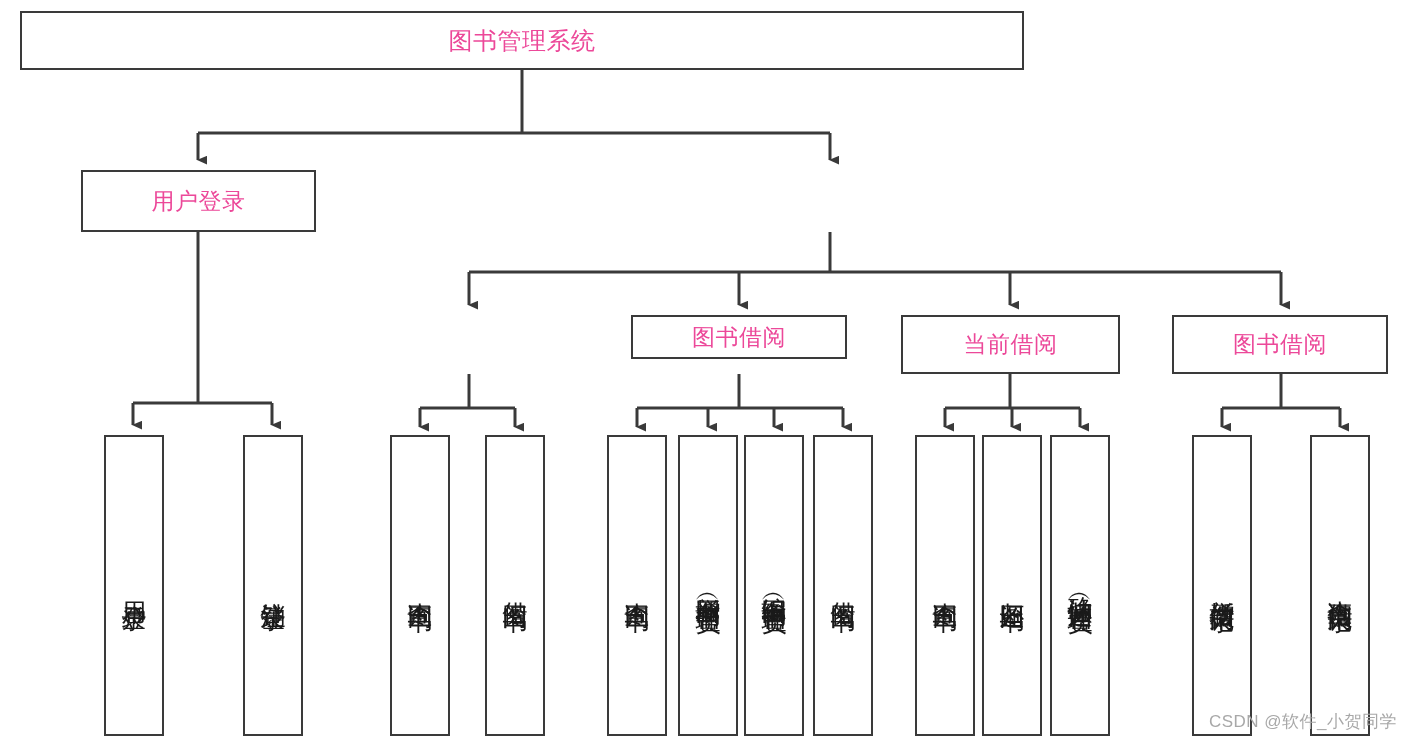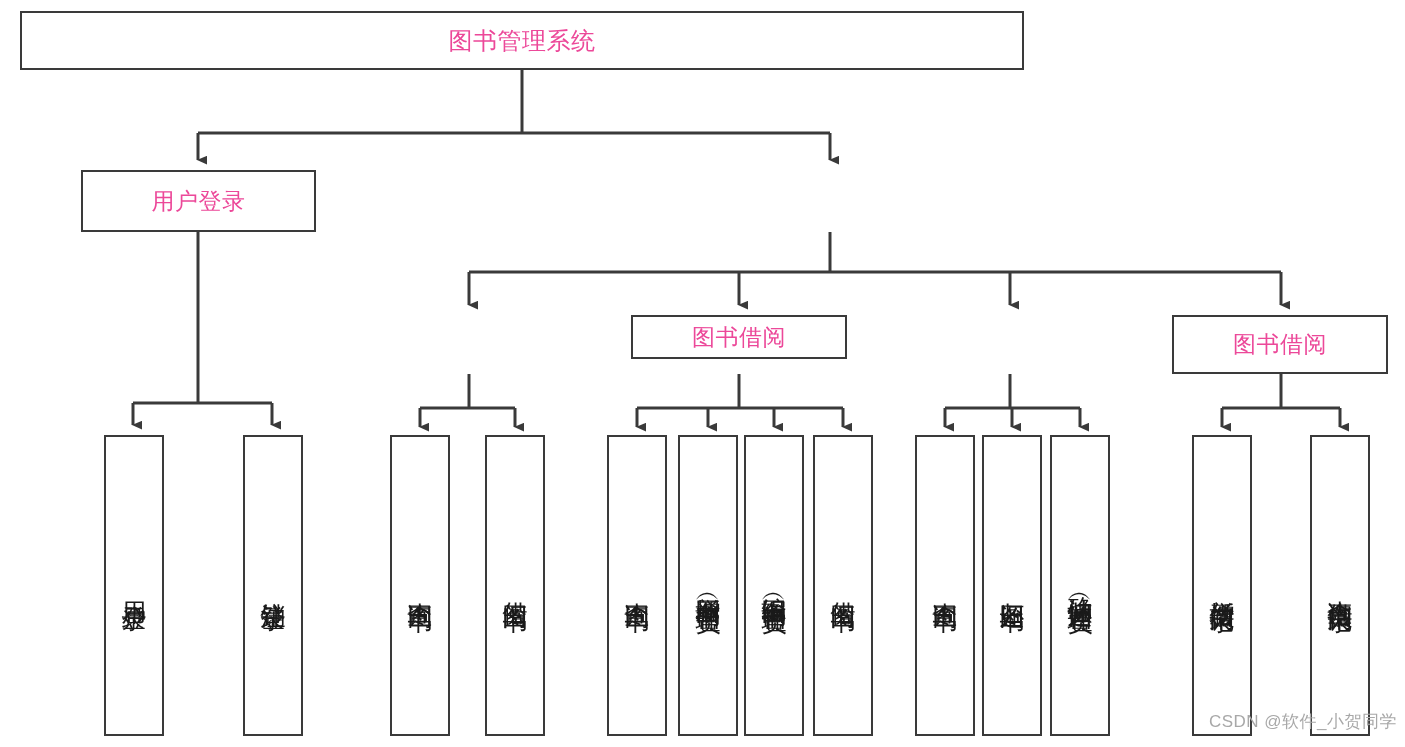--- a/index.html
+++ b/index.html
@@ -88,6 +88,9 @@
   <div class="node" style="left:631px;top:315px;width:216px;height:44px;">
     <span class="lbl">图书借阅</span>
   </div>
+  <div class="node" style="left:901px;top:315px;width:219px;height:59px;">
+    <span class="lbl">当前借阅</span>
+  </div>
   <div class="node" style="left:1172px;top:315px;width:216px;height:59px;">
     <span class="lbl">图书借阅</span>
   </div>

